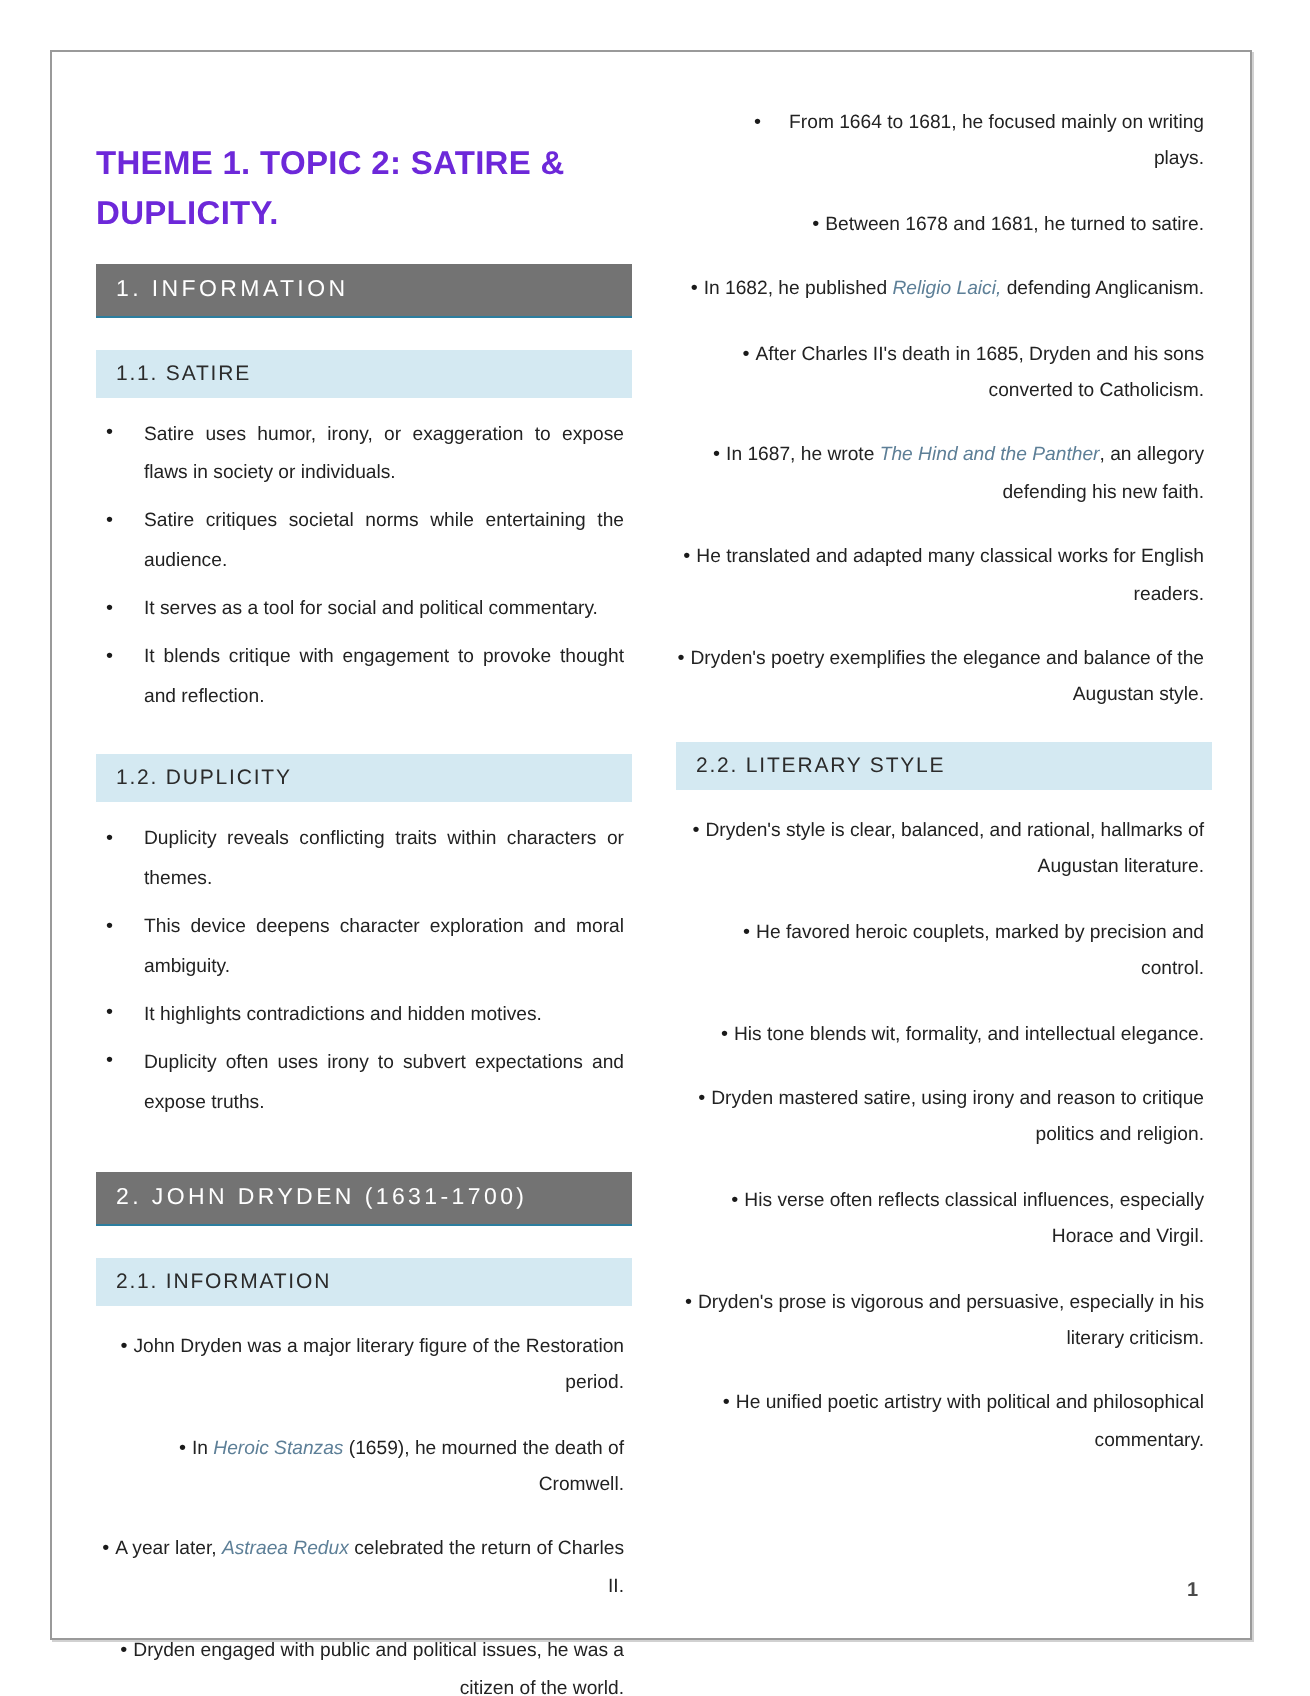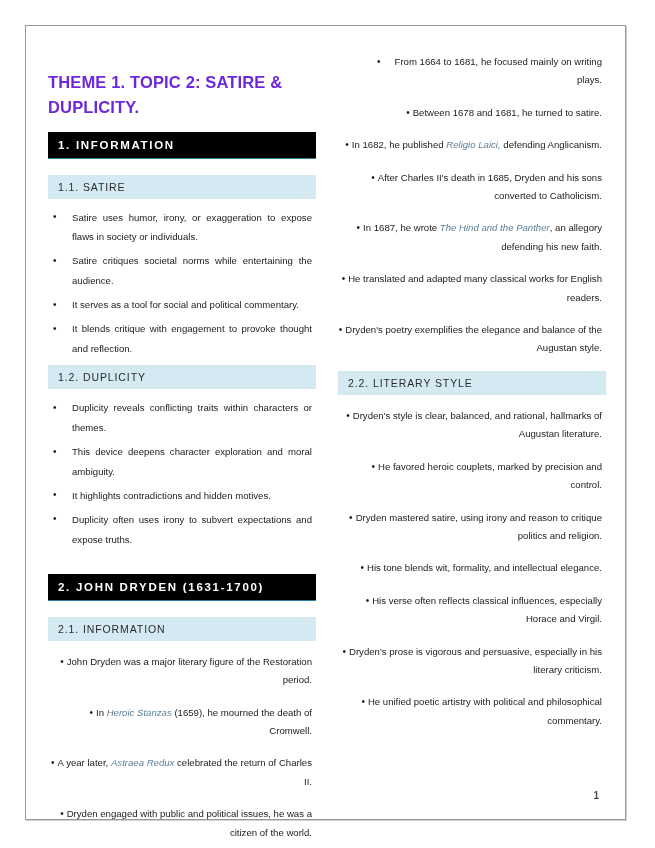--- a/index.html
+++ b/index.html
@@ -59,10 +59,10 @@
 
   
   .band-major {
-    background: #000000;
+    background: #737373;
     color: #ffffff;
     font-size: 11.5px;
-    font-weight: bold;
+    font-weight: normal;
     letter-spacing: 1.7px;
     padding: 7px 9px 7px 10px;
     box-sizing: border-box;

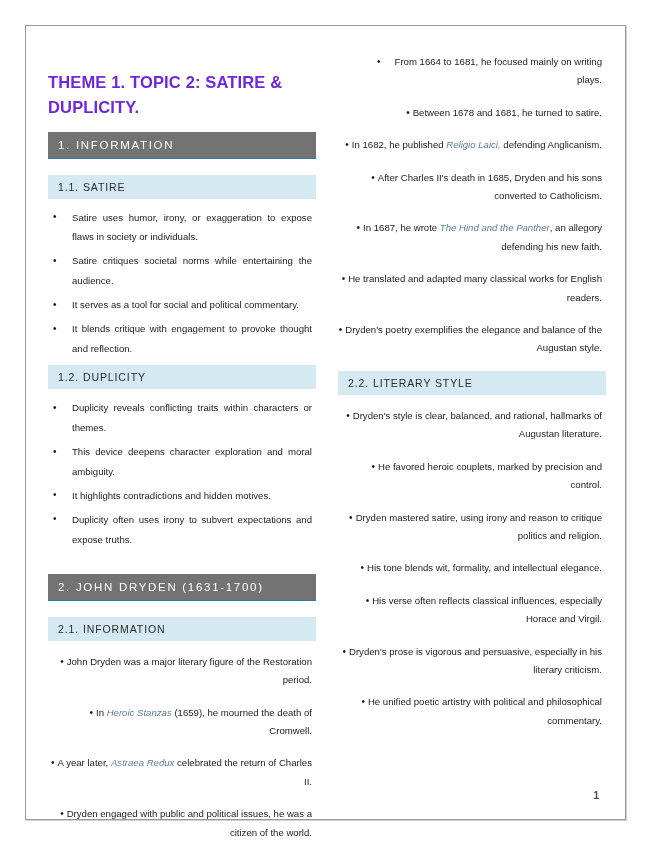--- a/index.html
+++ b/index.html
@@ -78,7 +78,7 @@
     box-sizing: border-box;
   }
   .gap-after-band-major { margin-top: 16px; }
-  .gap-after-band-minor { margin-top: 6px; }
+  .gap-after-band-minor { margin-top: 18px; }
 
   
   ul.hang {

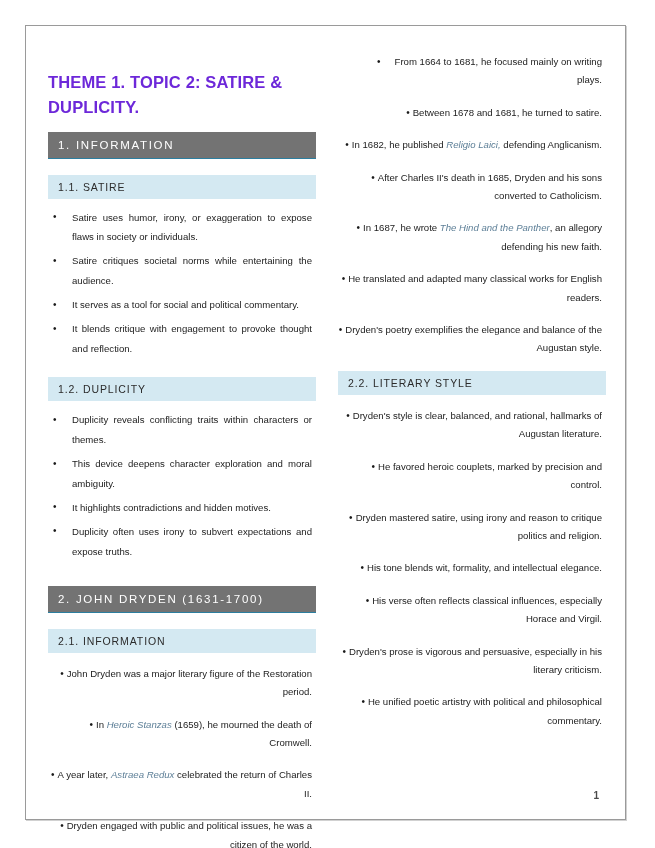--- a/index.html
+++ b/index.html
@@ -203,8 +203,8 @@
         <ul class="flush">
             <li><span class="b">•</span><span>Dryden's style is clear, balanced, and rational, hallmarks of Augustan literature.</span></li>
             <li><span class="b">•</span><span>He favored heroic couplets, marked by precision and control.</span></li>
+            <li><span class="b">•</span><span>His tone blends wit, formality, and intellectual elegance.</span></li>
             <li><span class="b">•</span><span>Dryden mastered satire, using irony and reason to critique politics and religion.</span></li>
-            <li><span class="b">•</span><span>His tone blends wit, formality, and intellectual elegance.</span></li>
             <li><span class="b">•</span><span>His verse often reflects classical influences, especially Horace and Virgil.</span></li>
             <li><span class="b">•</span><span>Dryden's prose is vigorous and persuasive, especially in his literary criticism.</span></li>
             <li><span class="b">•</span><span>He unified poetic artistry with political and philosophical commentary.</span></li>

